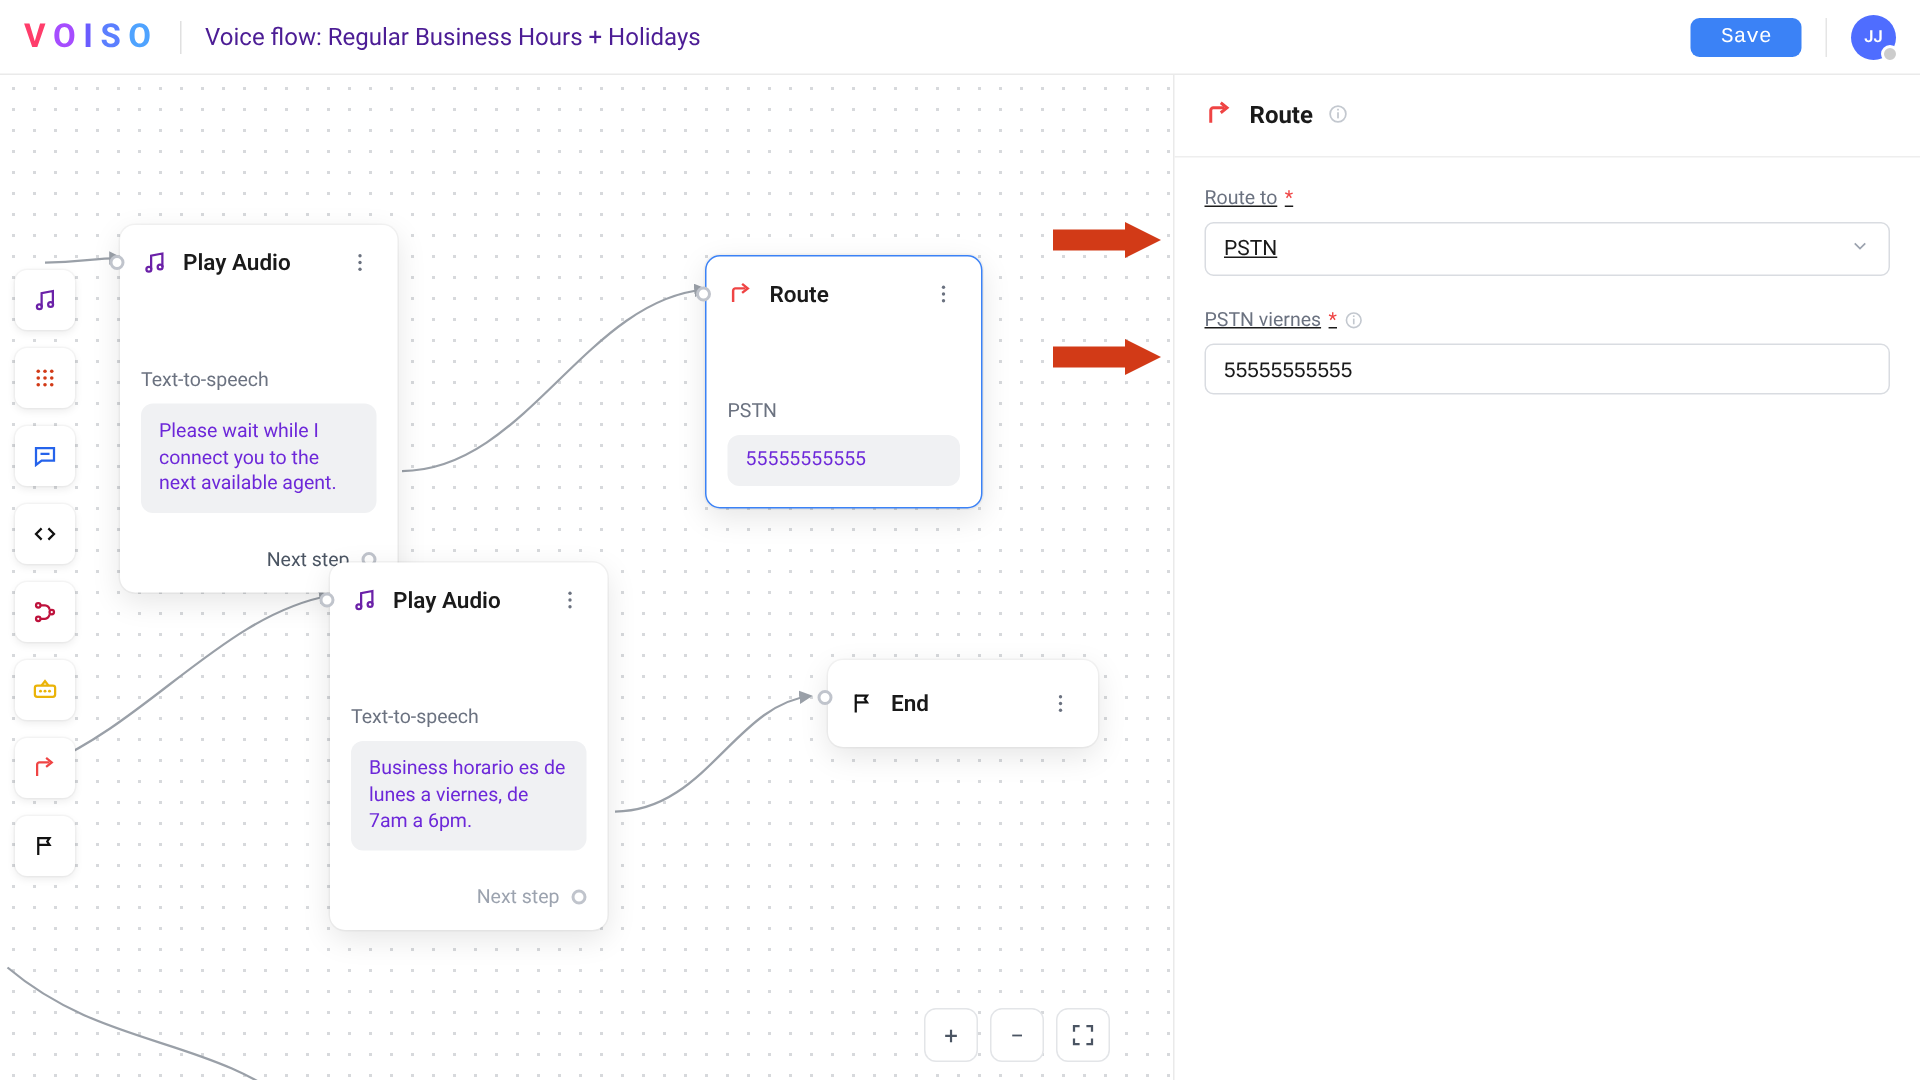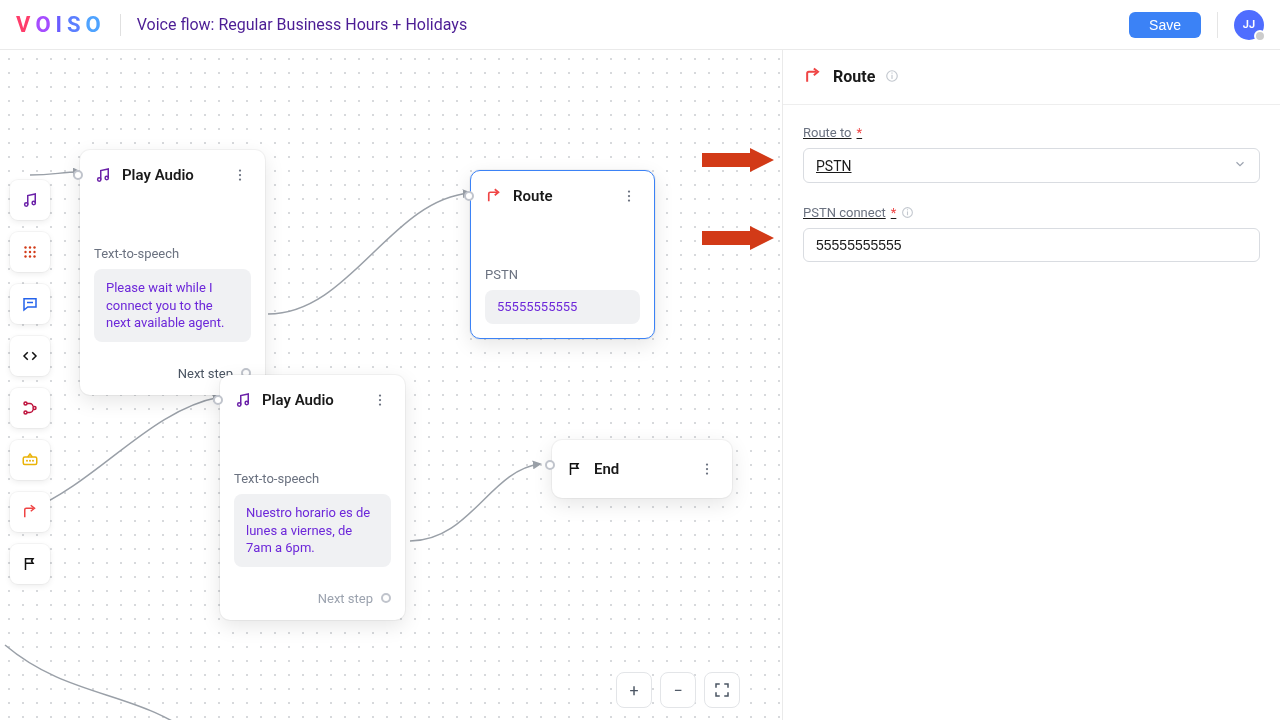--- a/index.html
+++ b/index.html
@@ -43,7 +43,7 @@
   .header-right { display:flex; align-items:center; gap:16px; }
   .save-btn {
     background:#3b82f6; color:#fff; border:none; border-radius:6px; padding:5px 20px;
-    font-size:14px; cursor:pointer;
+    font-size:14px; cursor:pointer;font-family:Liberation Mono, monospace;
   }
   .avatar {
     width:30px; height:30px; border-radius:50%; background:#4f6dff; color:#fff;

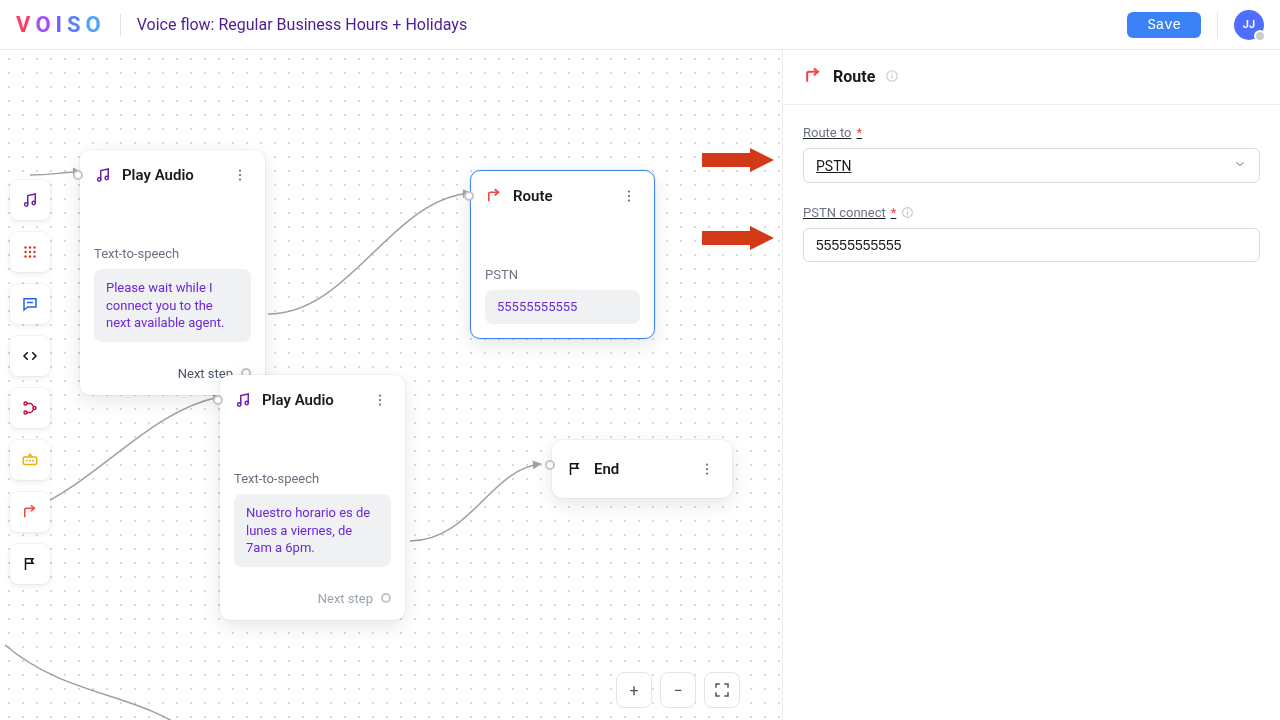--- a/index.html
+++ b/index.html
@@ -419,7 +419,7 @@
       </div>
       <div class="field">
         <div class="field-label">
-          <span>PSTN connect</span>
+          <span>PSTN viernes</span>
           <span class="req">*</span>
           <span class="info-ic">
             <svg width="13" height="13" viewBox="0 0 24 24">

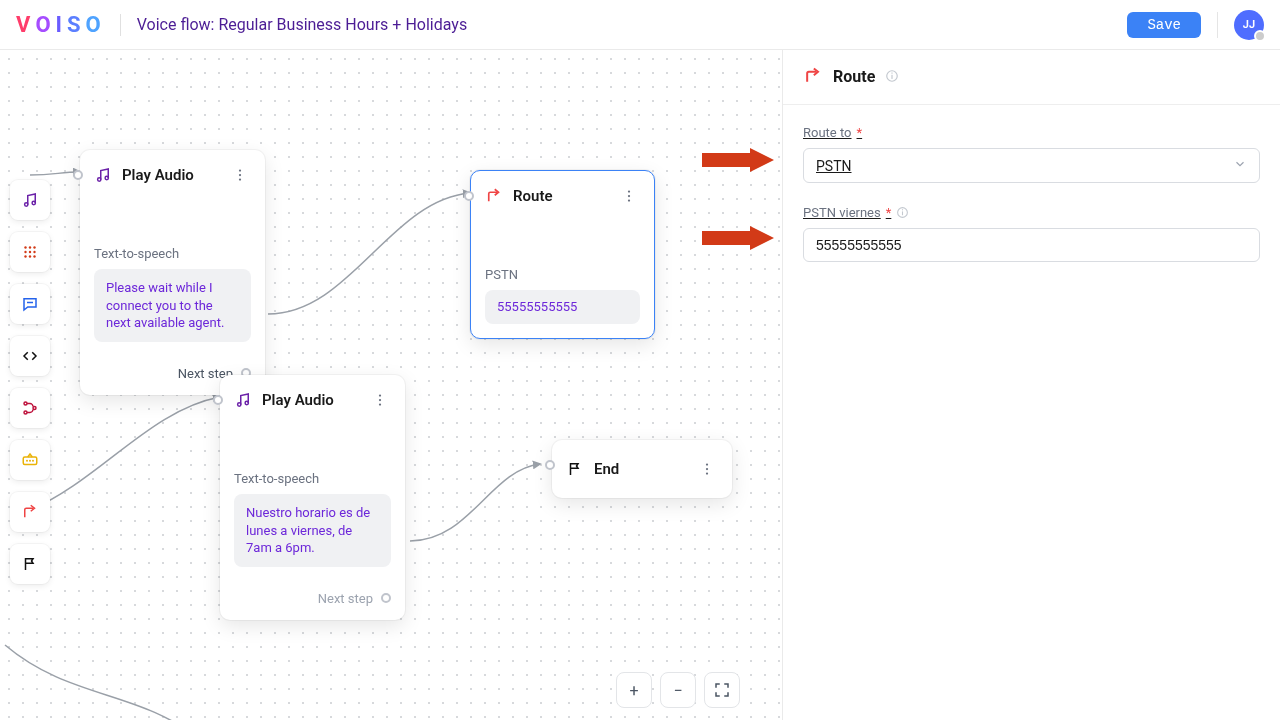--- a/index.html
+++ b/index.html
@@ -335,7 +335,7 @@
         </div>
         <div class="node-body">
           <div class="subtle">Text-to-speech</div>
-          <div class="pill">Nuestro horario es de lunes a viernes, de 7am a 6pm.</div>
+          <div class="pill">Business horario es de lunes a viernes, de 7am a 6pm.</div>
         </div>
         <div class="next-step" style="color:#9ca3af;">
           <span>Next step</span>

